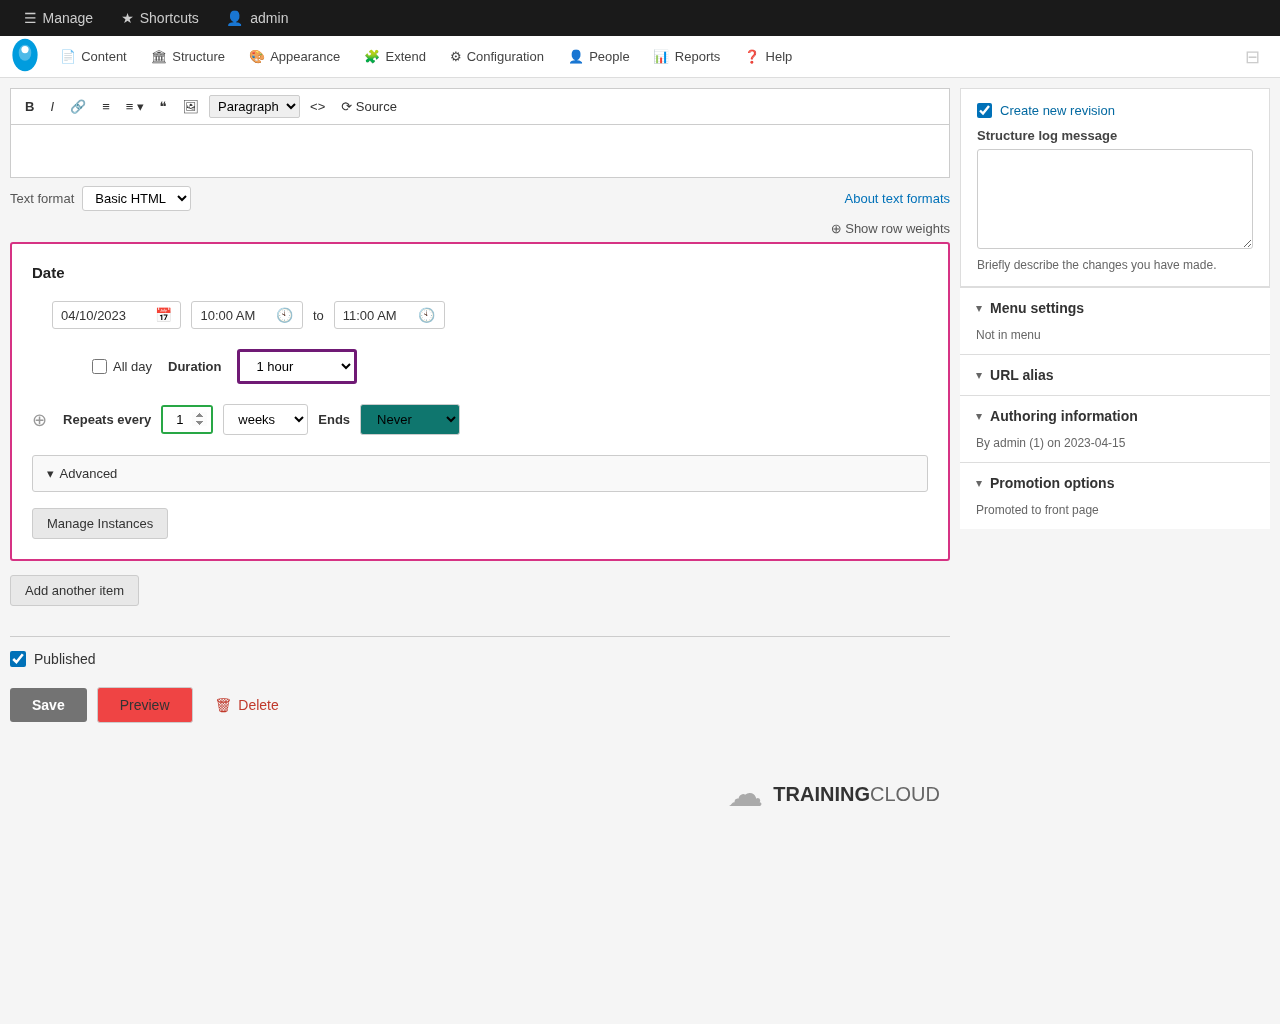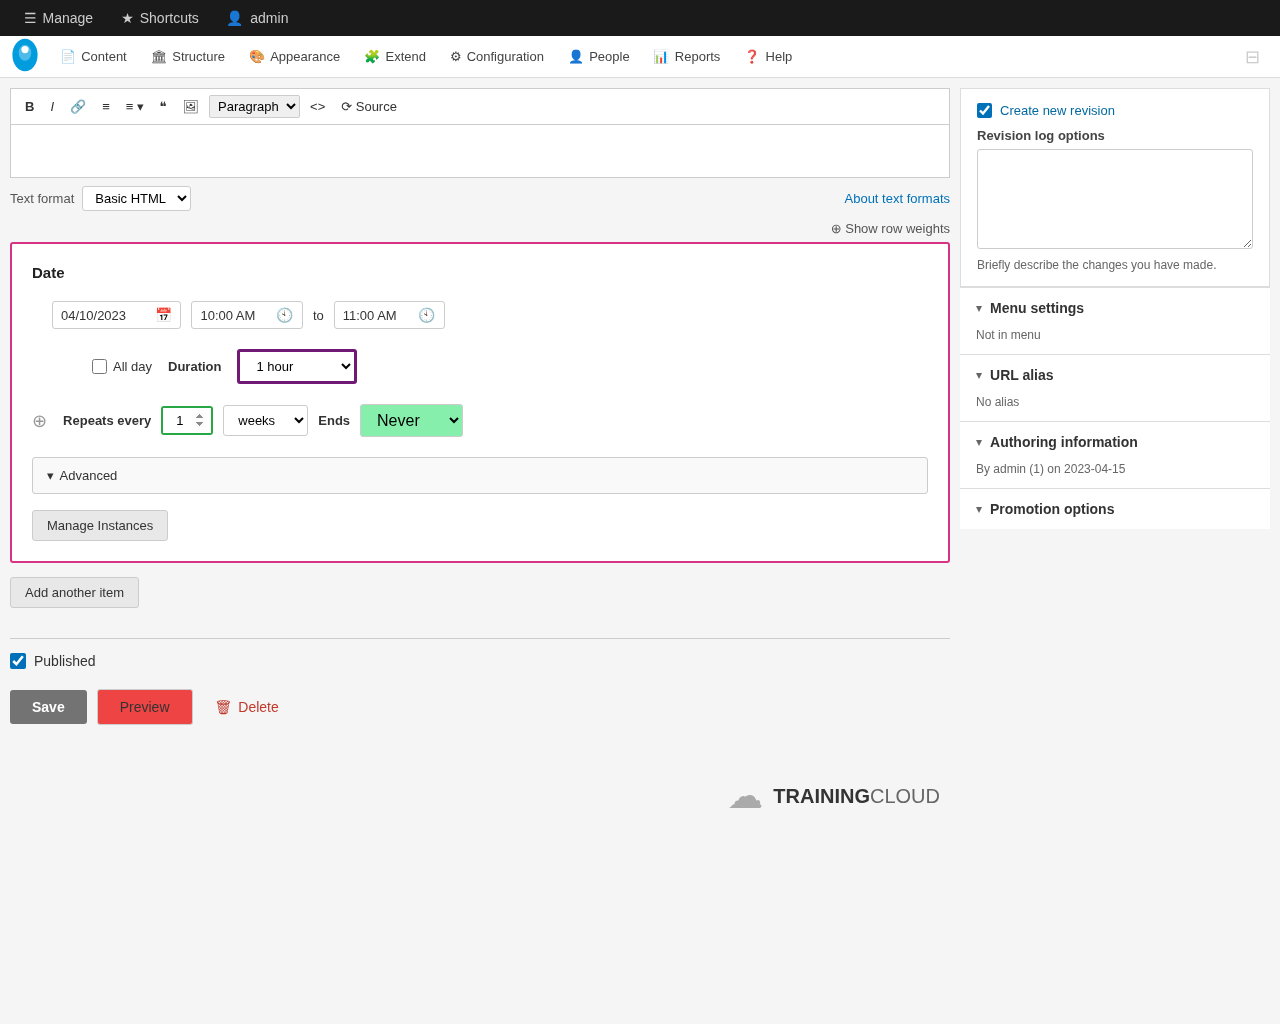--- a/index.html
+++ b/index.html
@@ -605,7 +605,7 @@
           <input type="checkbox" checked="" style="accent-color: rgb(0, 113, 184);">
           <span class="revision-checkbox-label">Create new revision</span>
         </div>
-        <div class="revision-log-label">Revision log options</div>
+        <div class="revision-log-label">Structure log message</div>
         <textarea class="revision-log-textarea" style=""></textarea>
         <div class="revision-log-hint">Briefly describe the changes you have made.</div>
       </div>

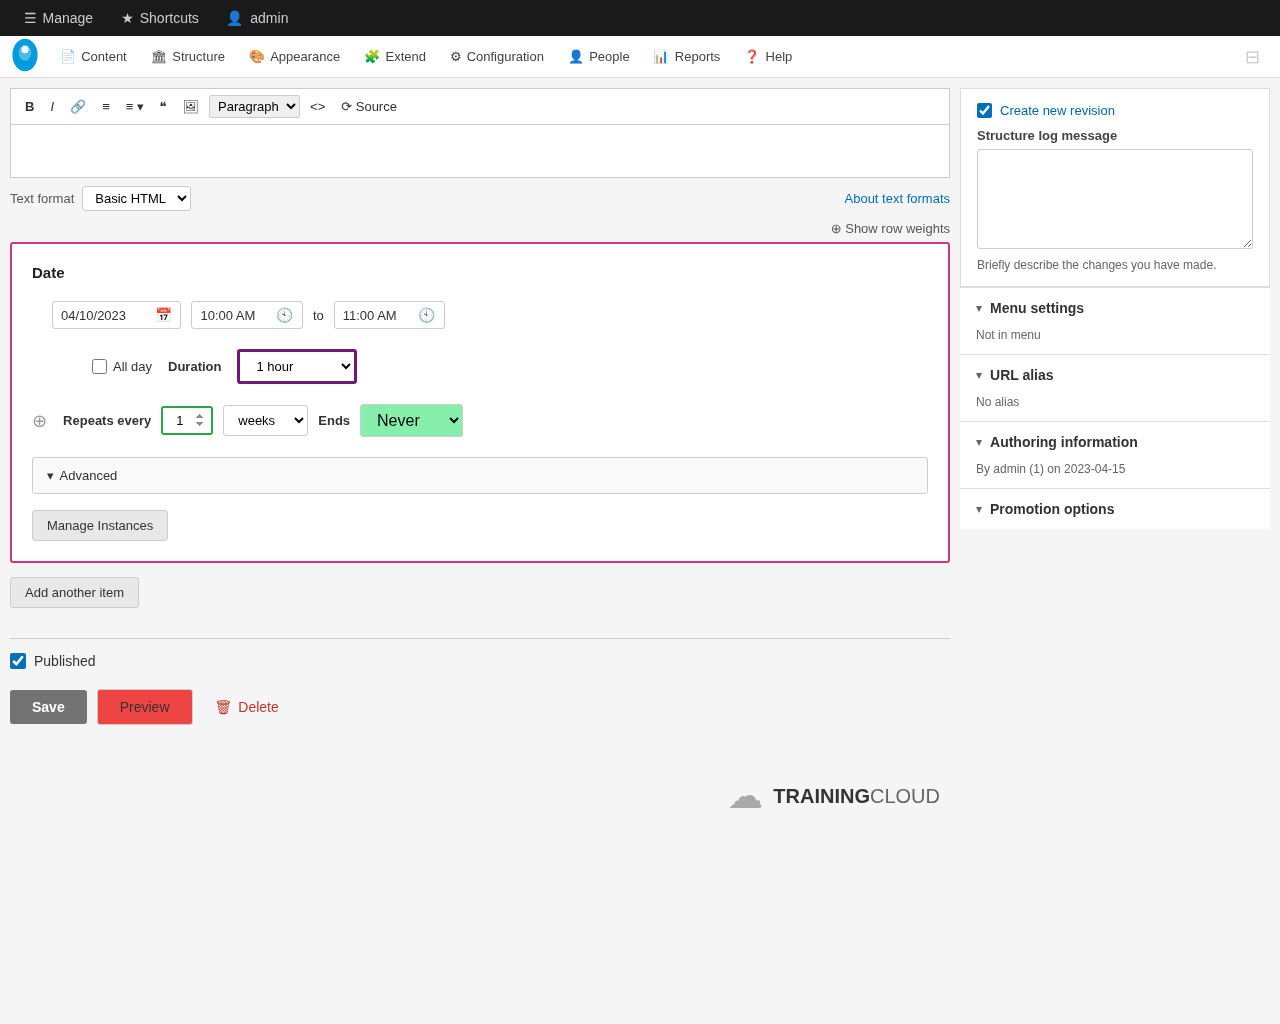--- a/index.html
+++ b/index.html
@@ -628,7 +628,6 @@
           <span class="collapsible-title">URL alias</span>
         </div>
       </div>
-      <div class="collapsible-subtitle">No alias</div>
     </div>
 
     <div class="collapsible-section">

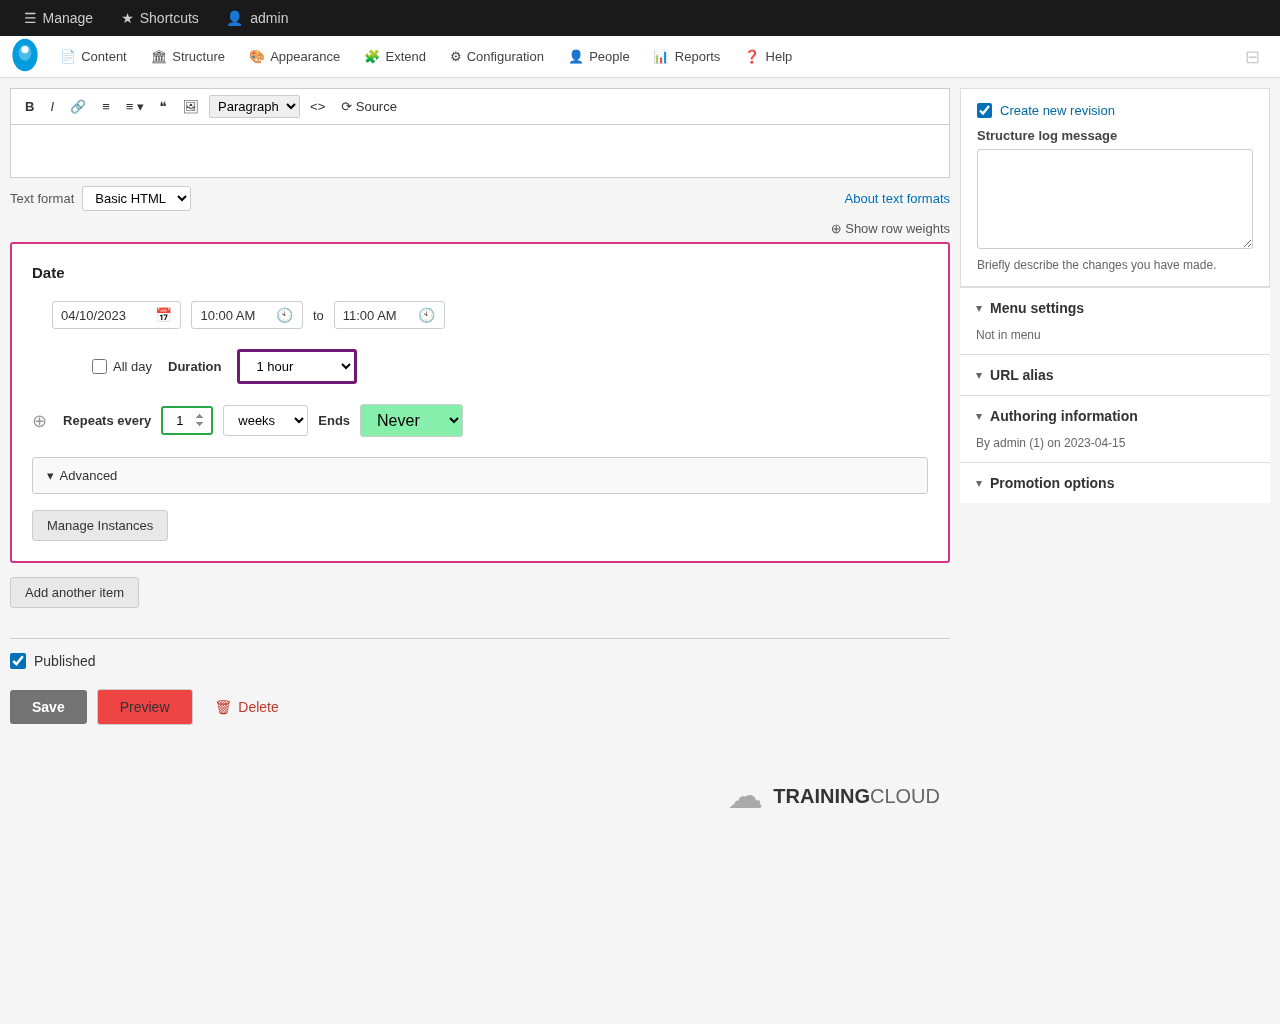--- a/index.html
+++ b/index.html
@@ -193,9 +193,9 @@
     .ends-select {
       border: 1px solid #ccc;
       padding: 6px 12px;
-      font-size: 16px;
-      border-radius: 3px;
-      background: #86efac;
+      font-size: 13px;
+      border-radius: 3px;
+      background: #0f766e;
       min-width: 100px;
     }
 

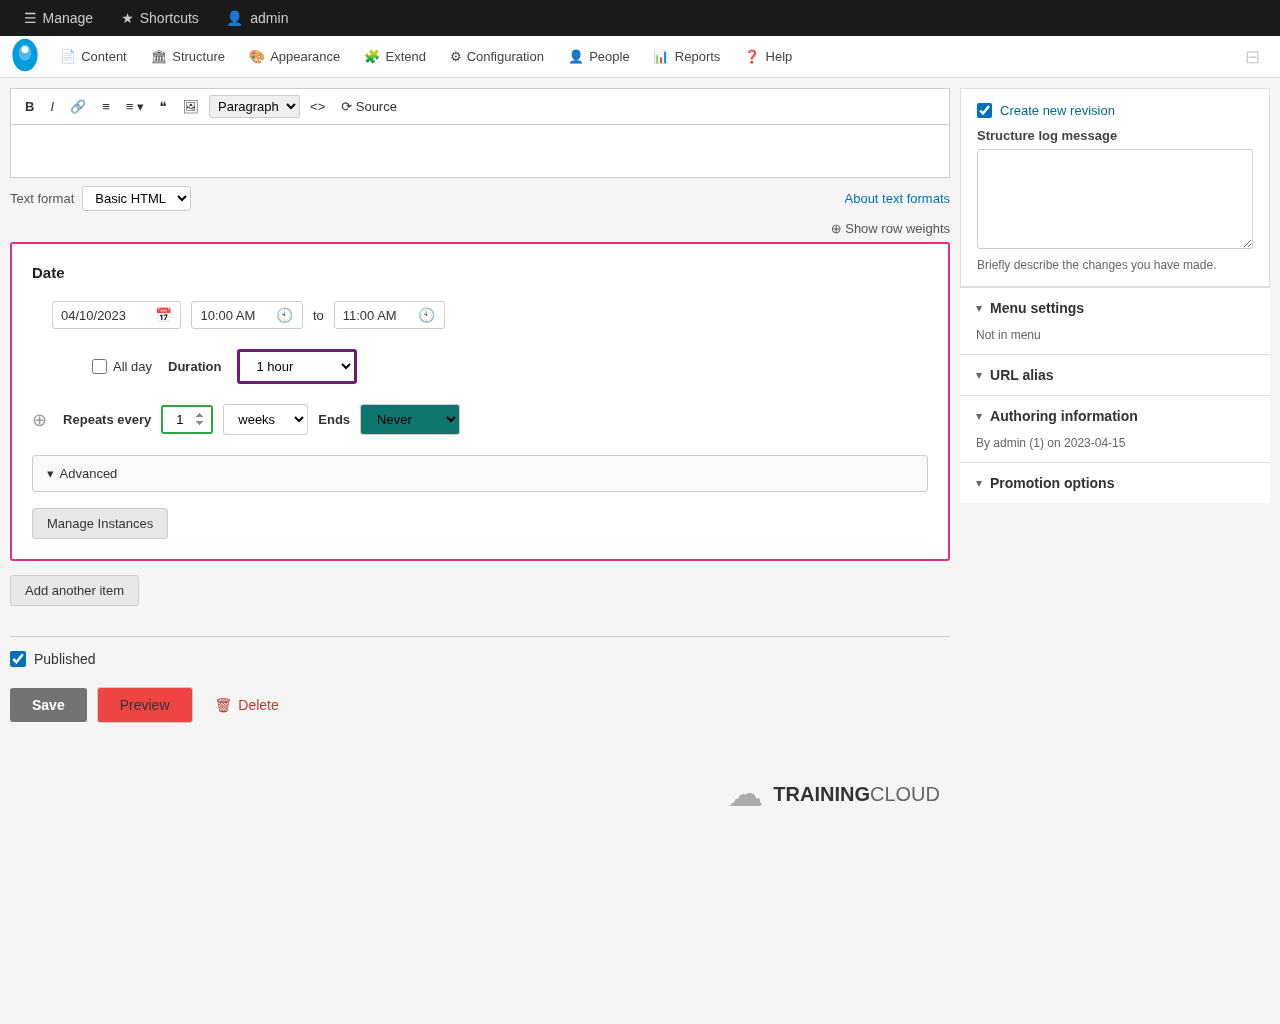--- a/index.html
+++ b/index.html
@@ -647,6 +647,7 @@
           <span class="collapsible-title">Promotion options</span>
         </div>
       </div>
+      <div class="collapsible-subtitle">Promoted to front page</div>
     </div>
 
   </div>

